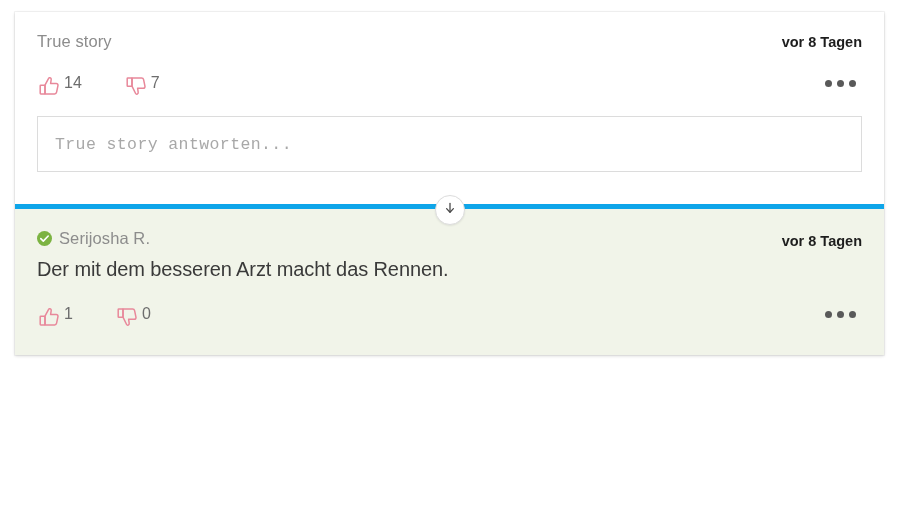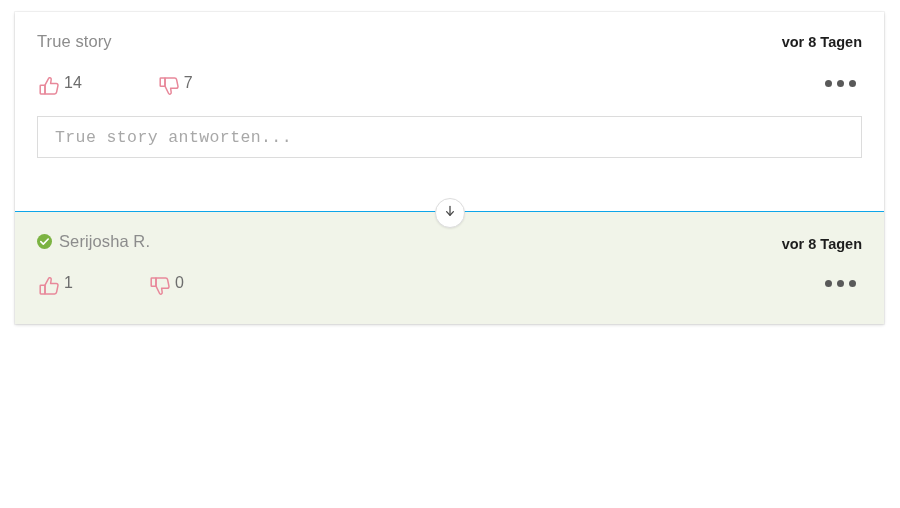--- a/index.html
+++ b/index.html
@@ -111,7 +111,6 @@
     display: flex;
     align-items: center;
     height: 30px;
-    gap: 33px;
   }
 
   .vote {

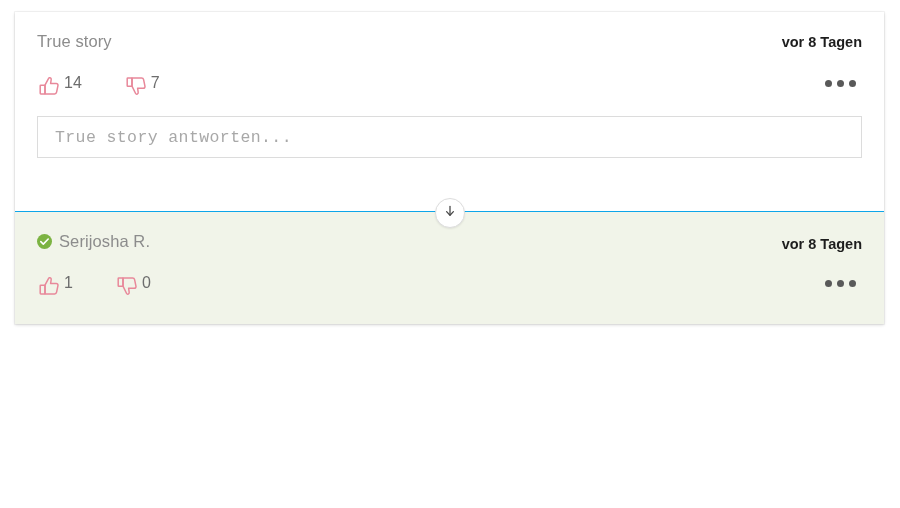--- a/index.html
+++ b/index.html
@@ -152,7 +152,7 @@
     margin-top: 14px;
     width: 100%;
     box-sizing: border-box;
-    height: 42px;
+    height: 56px;
     background: #ffffff;
     border: 1px solid #dcdcdc;
     display: flex;

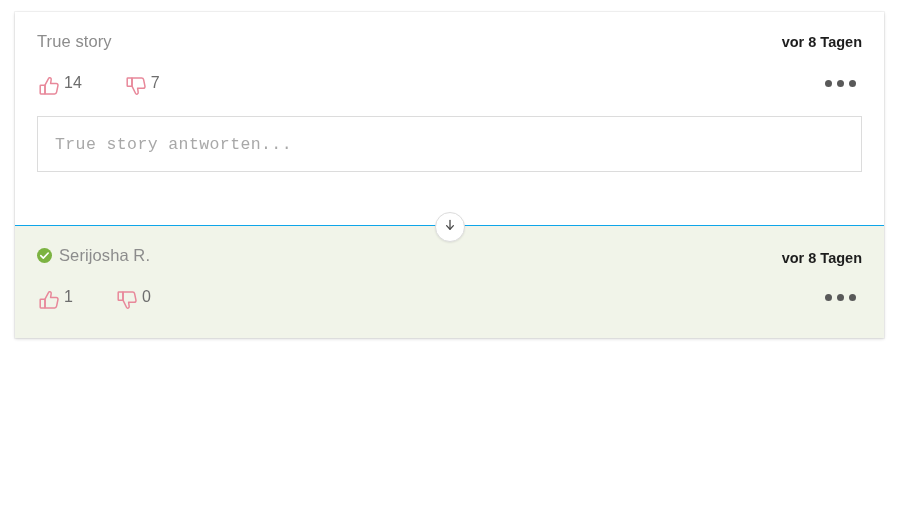--- a/index.html
+++ b/index.html
@@ -45,9 +45,8 @@
 
   .comment.green {
     background: #f1f4e9;
-    border-top: 1px solid #0ea5e9;
+    border-top: 5px solid #0ea5e9;
     padding-bottom: 22px;
-    margin-top: 21px;
   }
 
   .comment-head {

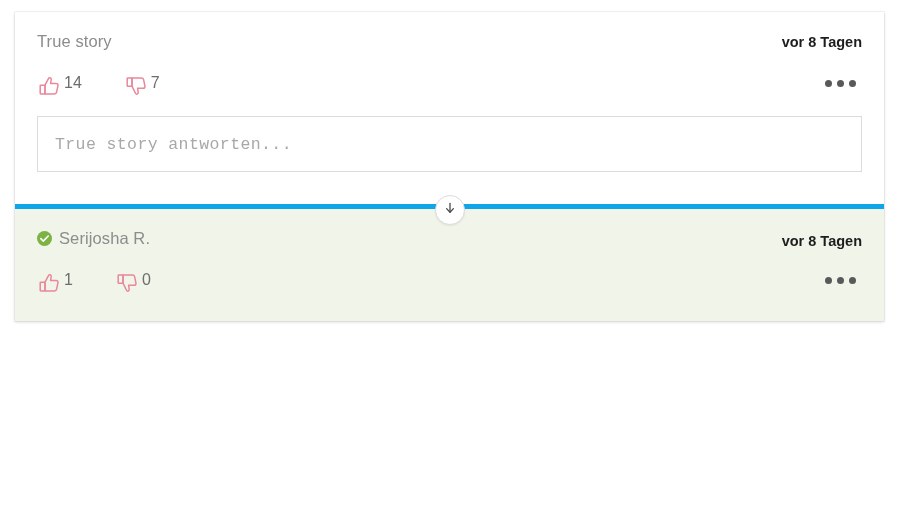--- a/index.html
+++ b/index.html
@@ -259,6 +259,7 @@
         <span class="timestamp">vor 8 Tagen</span>
       </div>
 
+      <div class="comment-body">Der mit dem besseren Arzt macht das Rennen.</div>
 
       <div class="comment-actions">
 

